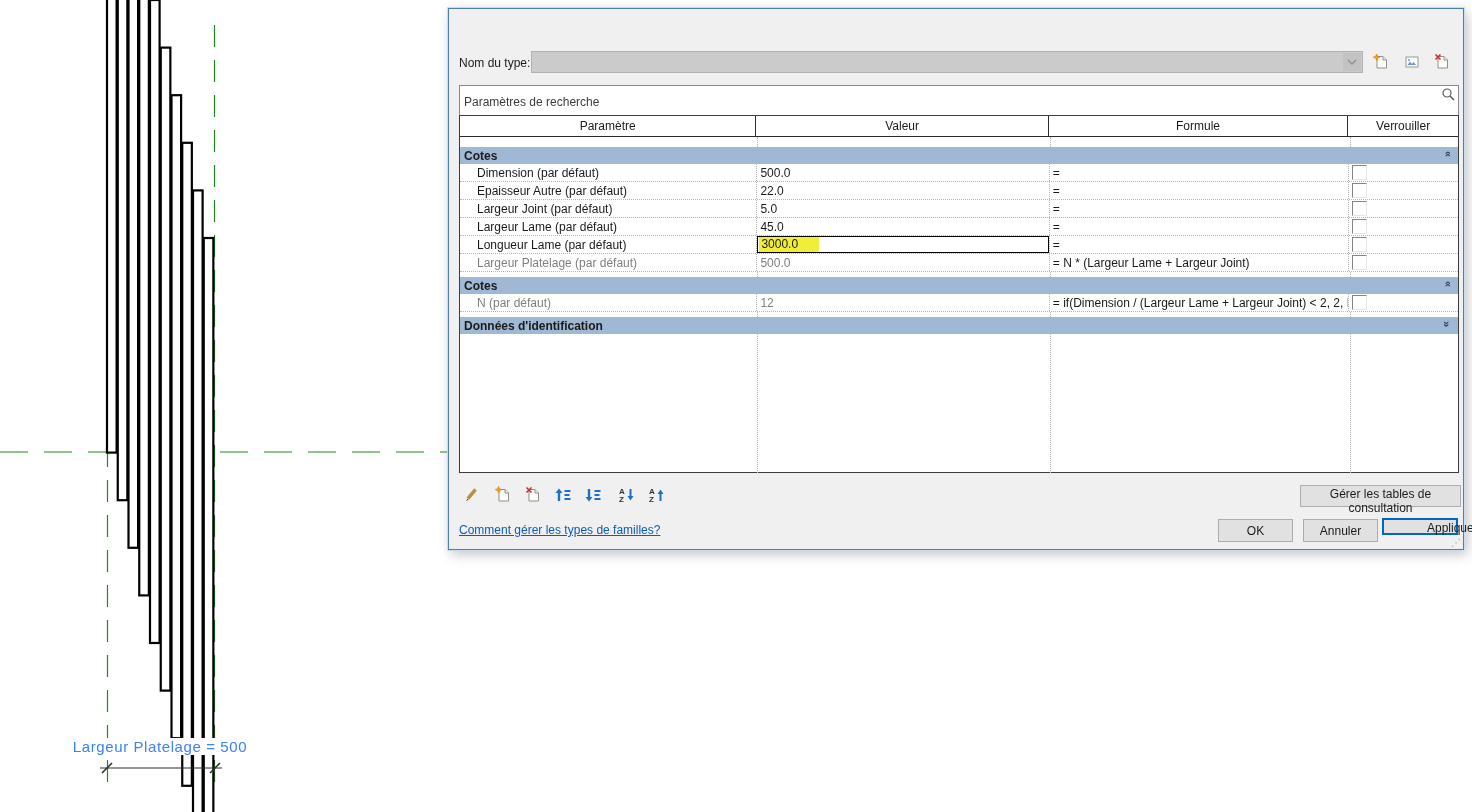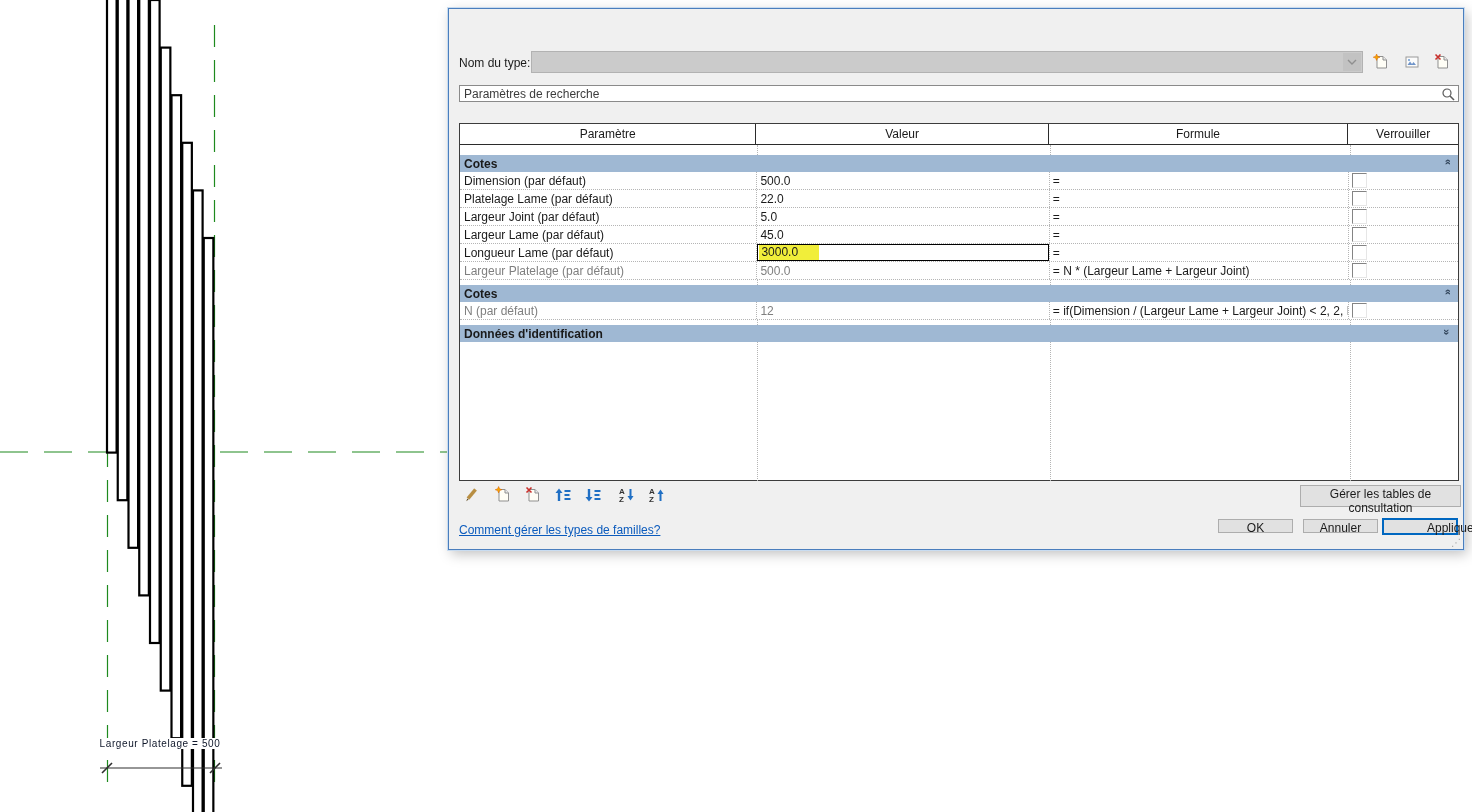--- a/index.html
+++ b/index.html
@@ -31,7 +31,7 @@
   .tool svg{display:block;}
   .t-new{left:922px;} .t-ren{left:953px;} .t-del{left:983px;}
 
-  .search-wrap{position:absolute;left:10px;top:76px;width:1000px;height:17px;}
+  .search-wrap{position:absolute;left:10px;top:76px;width:1000px;height:33px;}
   .search-wrap input{width:100%;height:100%;box-sizing:border-box;border:1px solid #8a8a8a;
     background:#fff;font-family:"Liberation Sans",sans-serif;font-size:12px;padding:0 22px 0 4px;color:#333;}
   .search-wrap input::placeholder{color:#3c3c3c;opacity:1;}

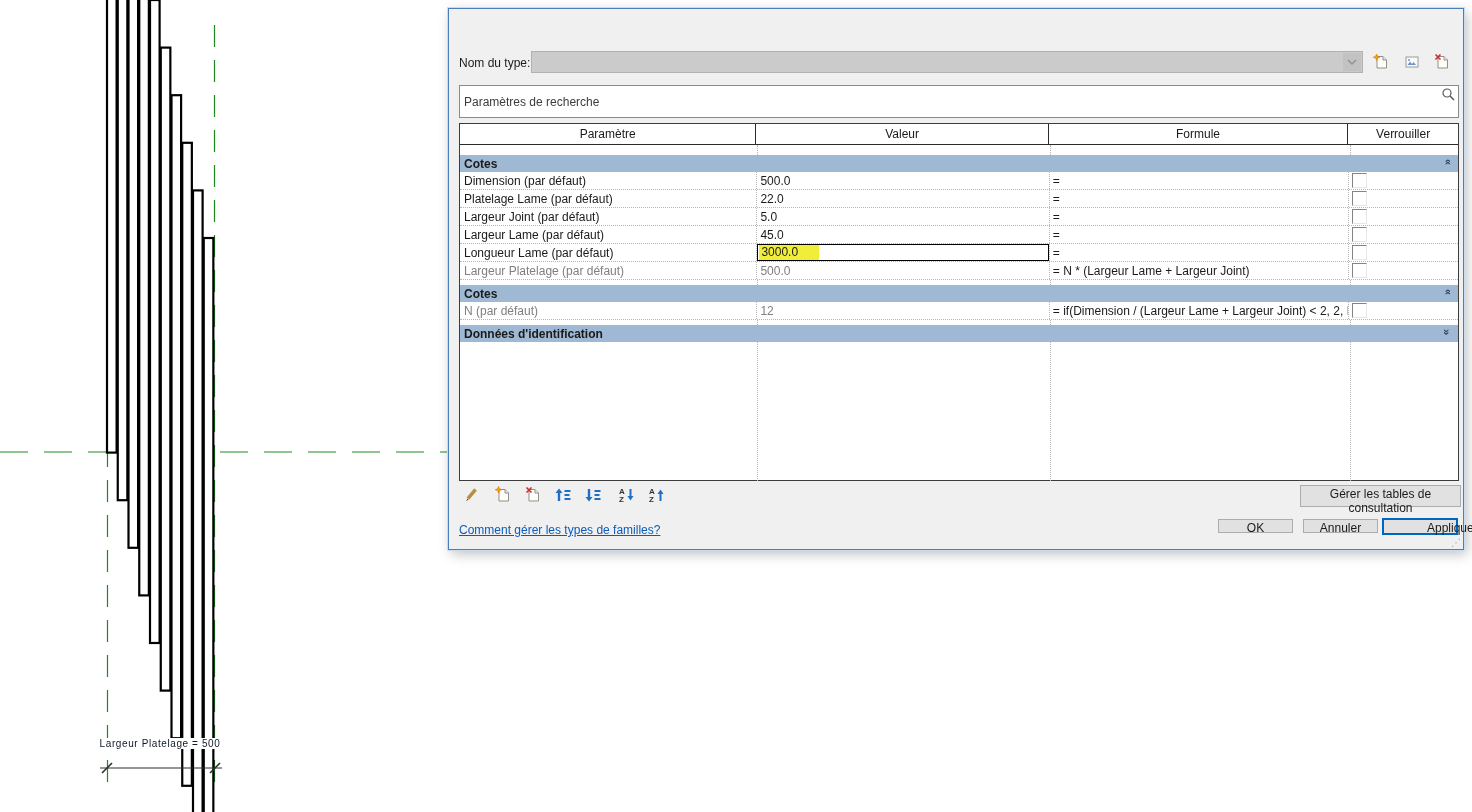--- a/index.html
+++ b/index.html
@@ -39,7 +39,7 @@
 
   
   .table{position:absolute;left:10px;top:106px;width:1000px;height:358px;background:#fff;
-    border:1px solid #3c3c3c;box-sizing:border-box;margin-top:8px;}
+    border:1px solid #3c3c3c;box-sizing:border-box;}
   .thead{display:flex;height:20px;border-bottom:1px solid #2b2b2b;background:#fff;position:relative;z-index:2;}
   .th{display:flex;align-items:center;justify-content:center;box-sizing:border-box;
     border-right:1px solid #2b2b2b;height:100%;font-size:12px;}

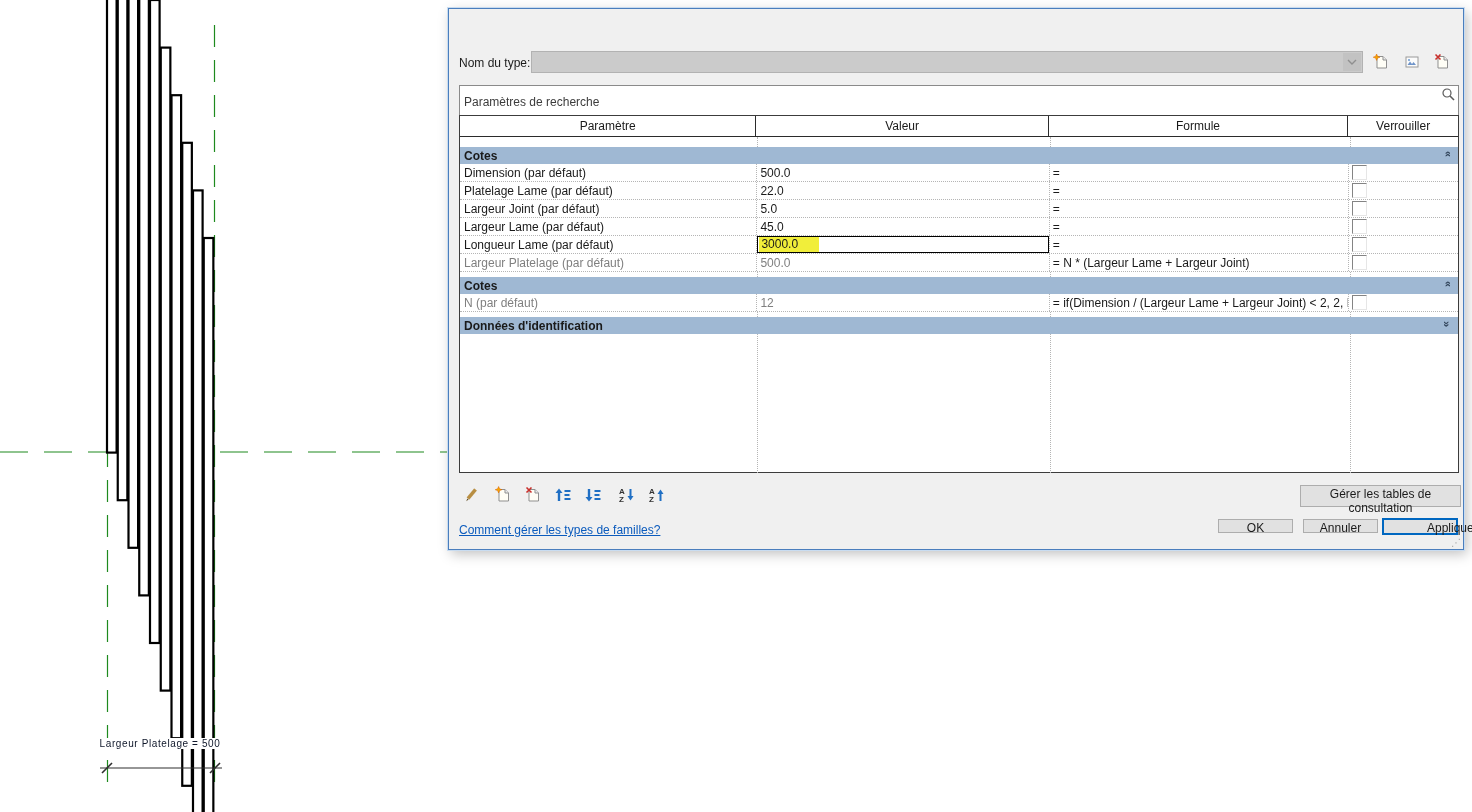--- a/index.html
+++ b/index.html
@@ -60,7 +60,7 @@
     position:relative;z-index:1;box-sizing:border-box;}
   .cell{box-sizing:border-box;height:100%;display:flex;align-items:center;overflow:hidden;
     white-space:nowrap;}
-  .c-param{width:297px;padding-left:4px;}
+  .c-param{width:297px;padding-left:17px;}
   .c-val{width:293px;padding-left:3px;border-left:1px dotted #b5b5b5;}
   .c-form{width:300px;padding-left:3px;border-left:1px dotted #b5b5b5;}
   .c-lock{width:110px;padding-left:3px;border-left:1px dotted #b5b5b5;}

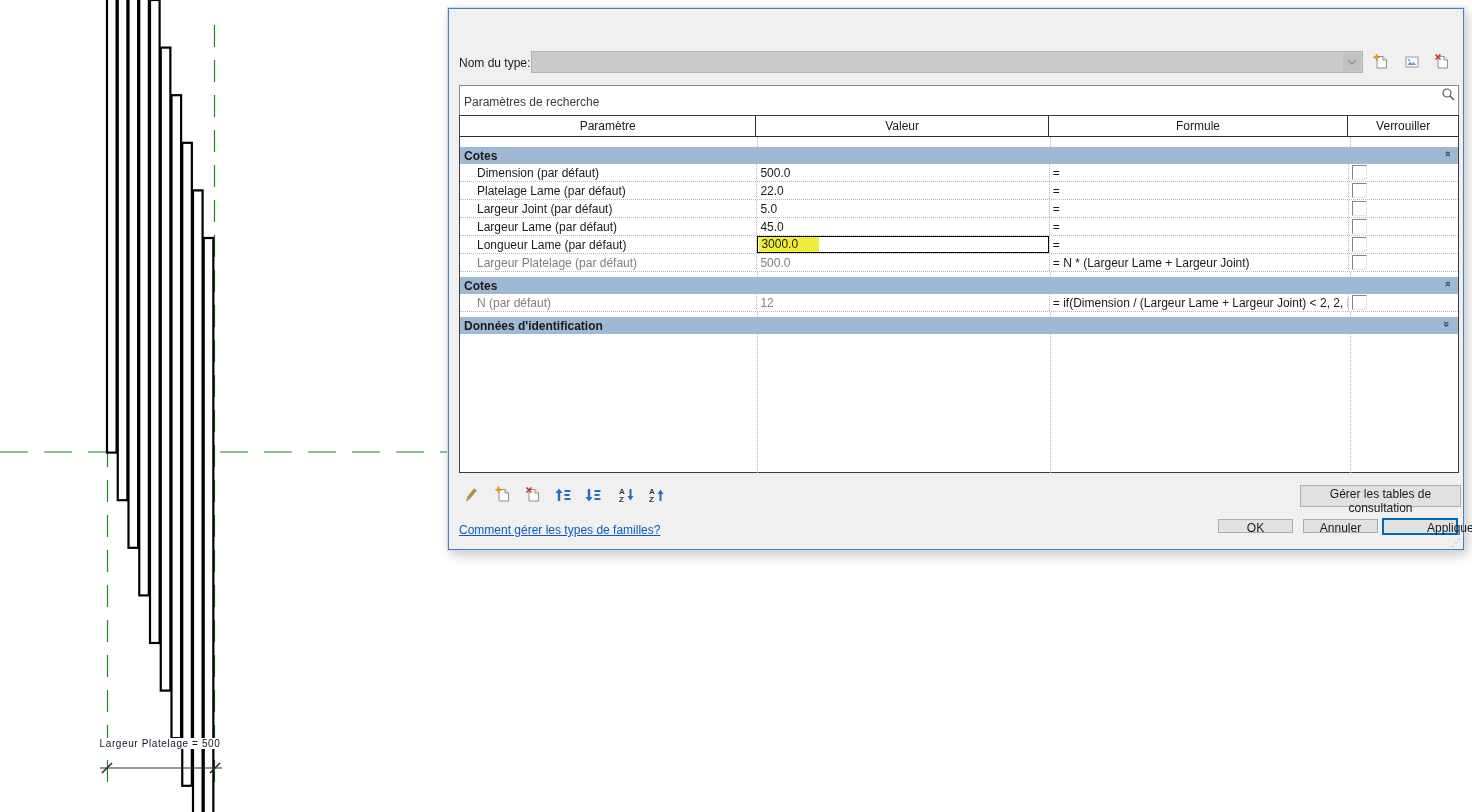--- a/index.html
+++ b/index.html
@@ -183,7 +183,7 @@
           </div>
         </div>
         <div class="t-row">
-          <div class="cell c-param">Platelage Lame (par défaut)</div>
+          <div class="cell c-param">Epaisseur Autre (par défaut)</div>
           <div class="cell c-val">22.0</div>
           <div class="cell c-form">=</div>
           <div class="cell c-lock">

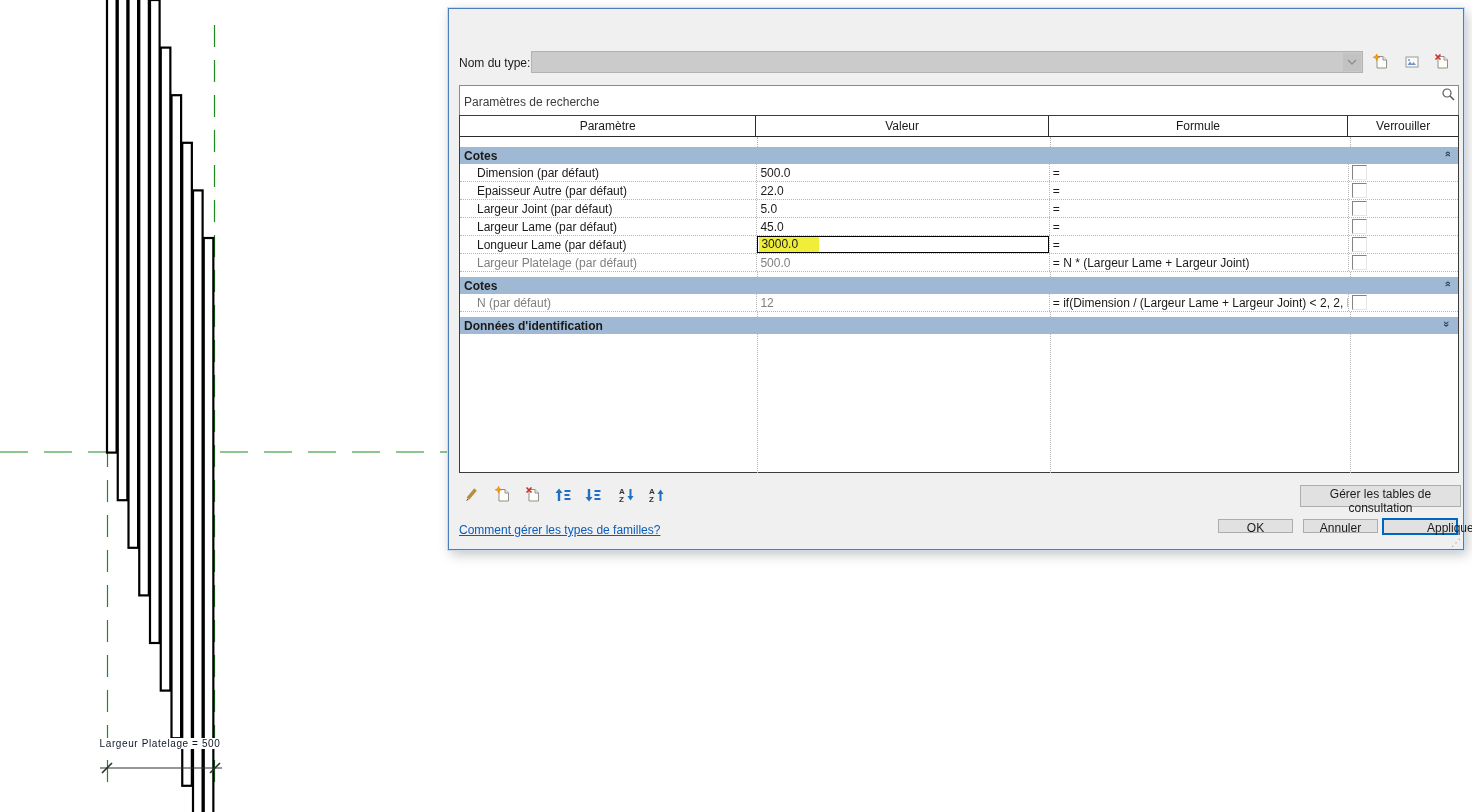--- a/index.html
+++ b/index.html
@@ -76,7 +76,7 @@
   .bicon{position:absolute;top:0;width:22px;height:22px;background:none;border:none;padding:0;cursor:pointer;}
   .help-link{position:absolute;left:10px;top:514px;color:#0b5bbd;text-decoration:underline;
     font-size:12px;cursor:pointer;}
-  .btn{position:absolute;height:14px;background:#e1e1e1;border:1px solid #adadad;
+  .btn{position:absolute;height:23px;background:#e1e1e1;border:1px solid #adadad;
     font-family:"Liberation Sans",sans-serif;font-size:12px;color:#1a1a1a;cursor:pointer;box-sizing:border-box;}
   .btn-lookup{left:851px;top:476px;width:161px;height:22px;}
   .btn-ok{left:769px;top:510px;width:75px;}

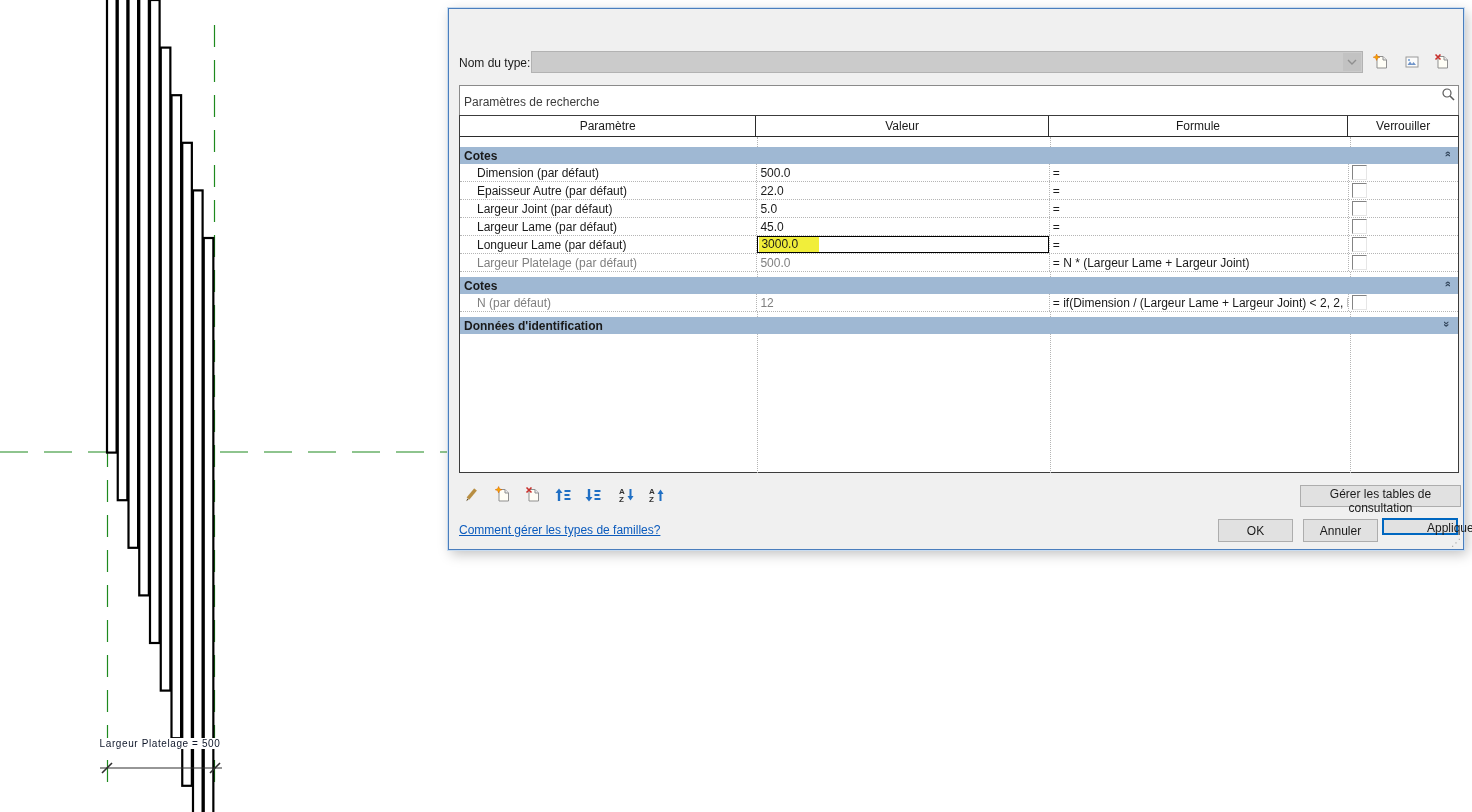--- a/index.html
+++ b/index.html
@@ -9,7 +9,7 @@
   
   #cv{position:absolute;left:0;top:0;z-index:0;}
   .dim-label{position:absolute;left:160px;top:738px;transform:translateX(-50%);
-    background:#fff;padding:0 4px;font-size:10px;letter-spacing:.6px;color:#0f172a;
+    background:#fff;padding:0 4px;font-size:15px;letter-spacing:.6px;color:#3b82f6;
     white-space:nowrap;z-index:1;}
 
   

